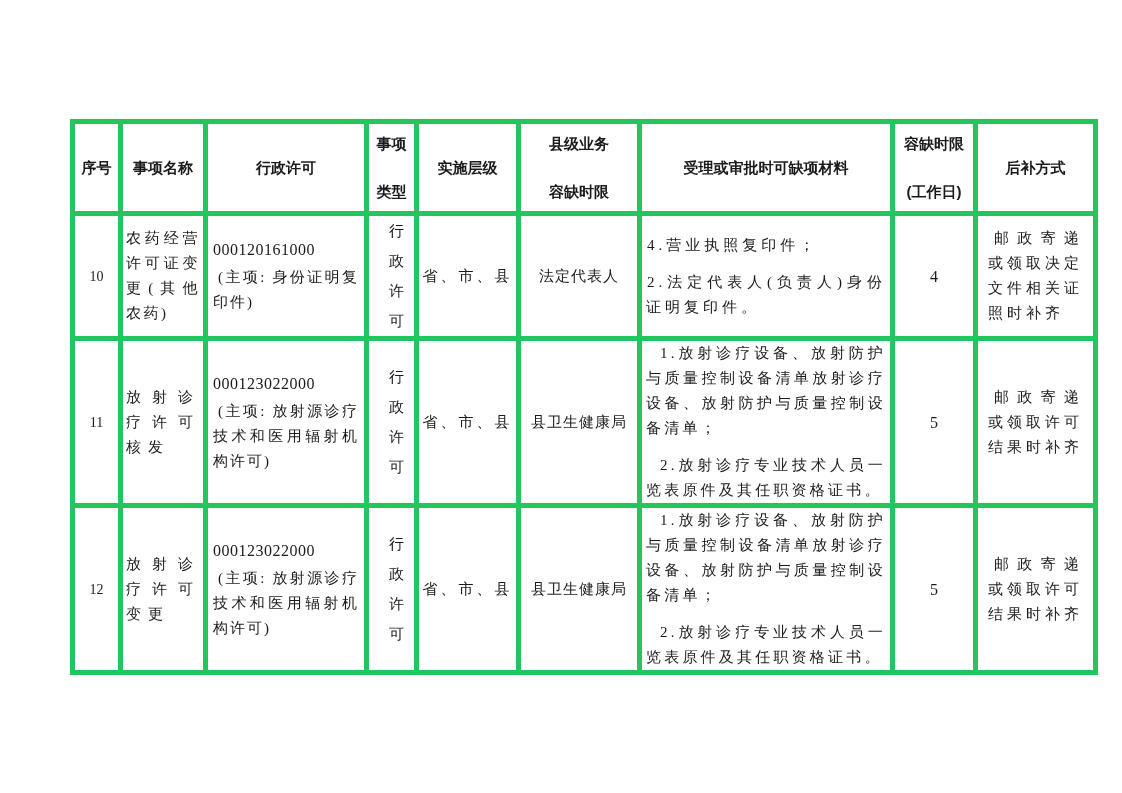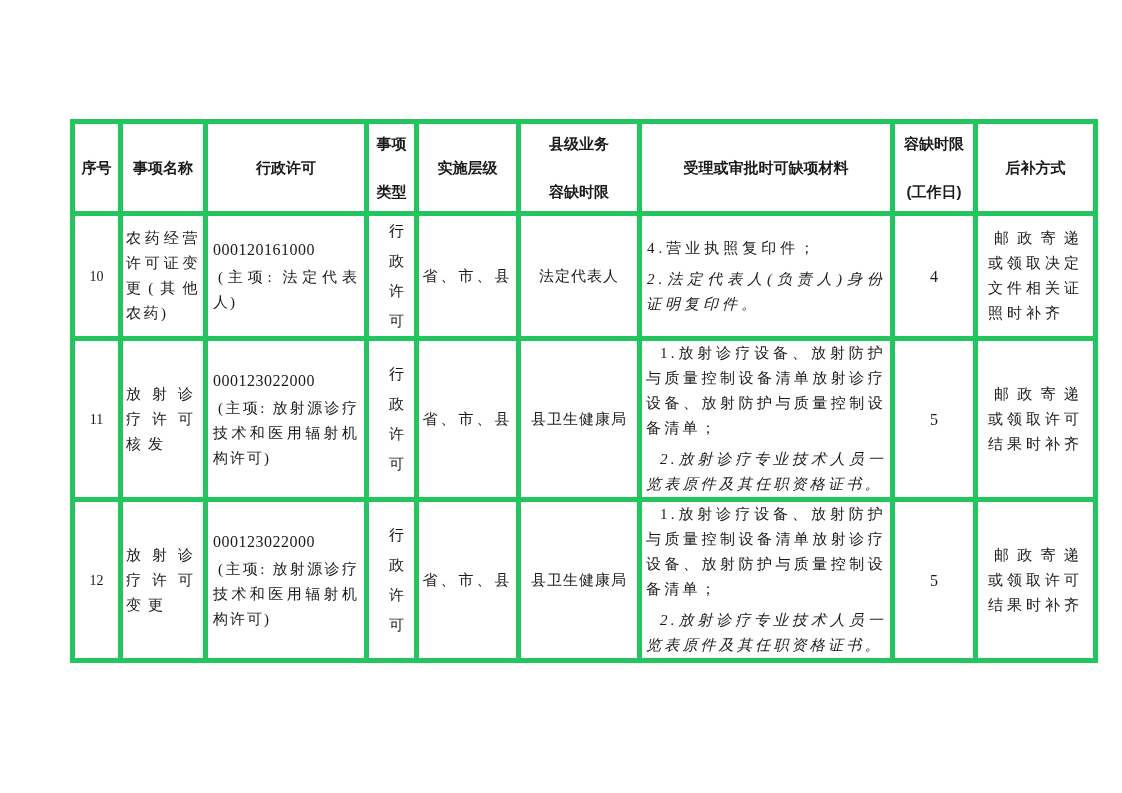--- a/index.html
+++ b/index.html
@@ -97,7 +97,7 @@
     <td class="c-name">农药经营许可证变更(其他农药)</td>
     <td class="c-code">
       <div class="code-num">000120161000</div>
-      <div class="code-sub">(主项: 法定代表人)</div>
+      <div class="code-sub">(主项: 身份证明复印件)</div>
     </td>
     <td class="c-type">行政许可</td>
     <td class="c-level">省、市、县</td>

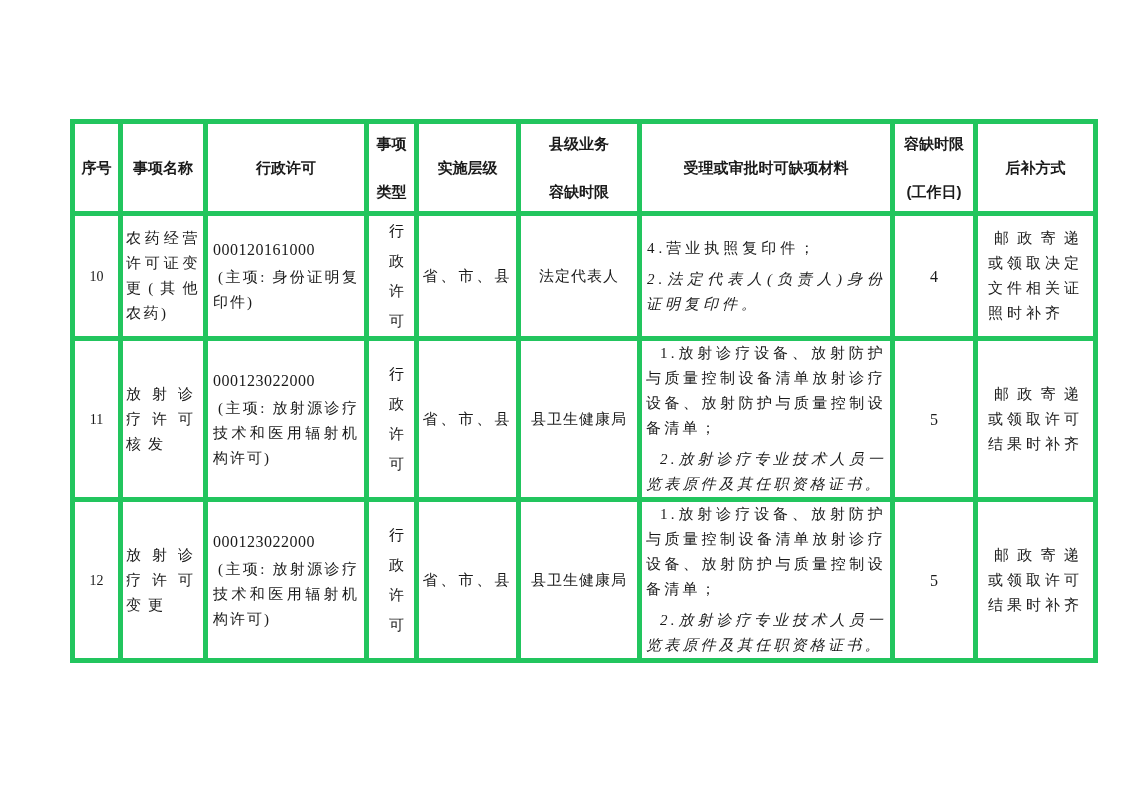--- a/index.html
+++ b/index.html
@@ -34,7 +34,7 @@
   td.c-dept{text-align:center;letter-spacing:1px;padding:0 4px;}
   td.c-mat{padding:0 4px;}
   td.c-mat p{margin:0;text-align:justify;}
-  td.c-mat p + p{margin-top:6px;font-style:italic;}
+  td.c-mat p + p{margin-top:12px;}
   td.c-mat.mat-a{letter-spacing:4px;}
   td.c-mat.mat-a p{text-indent:1px;}
   td.c-mat.mat-b{letter-spacing:3.2px;}

